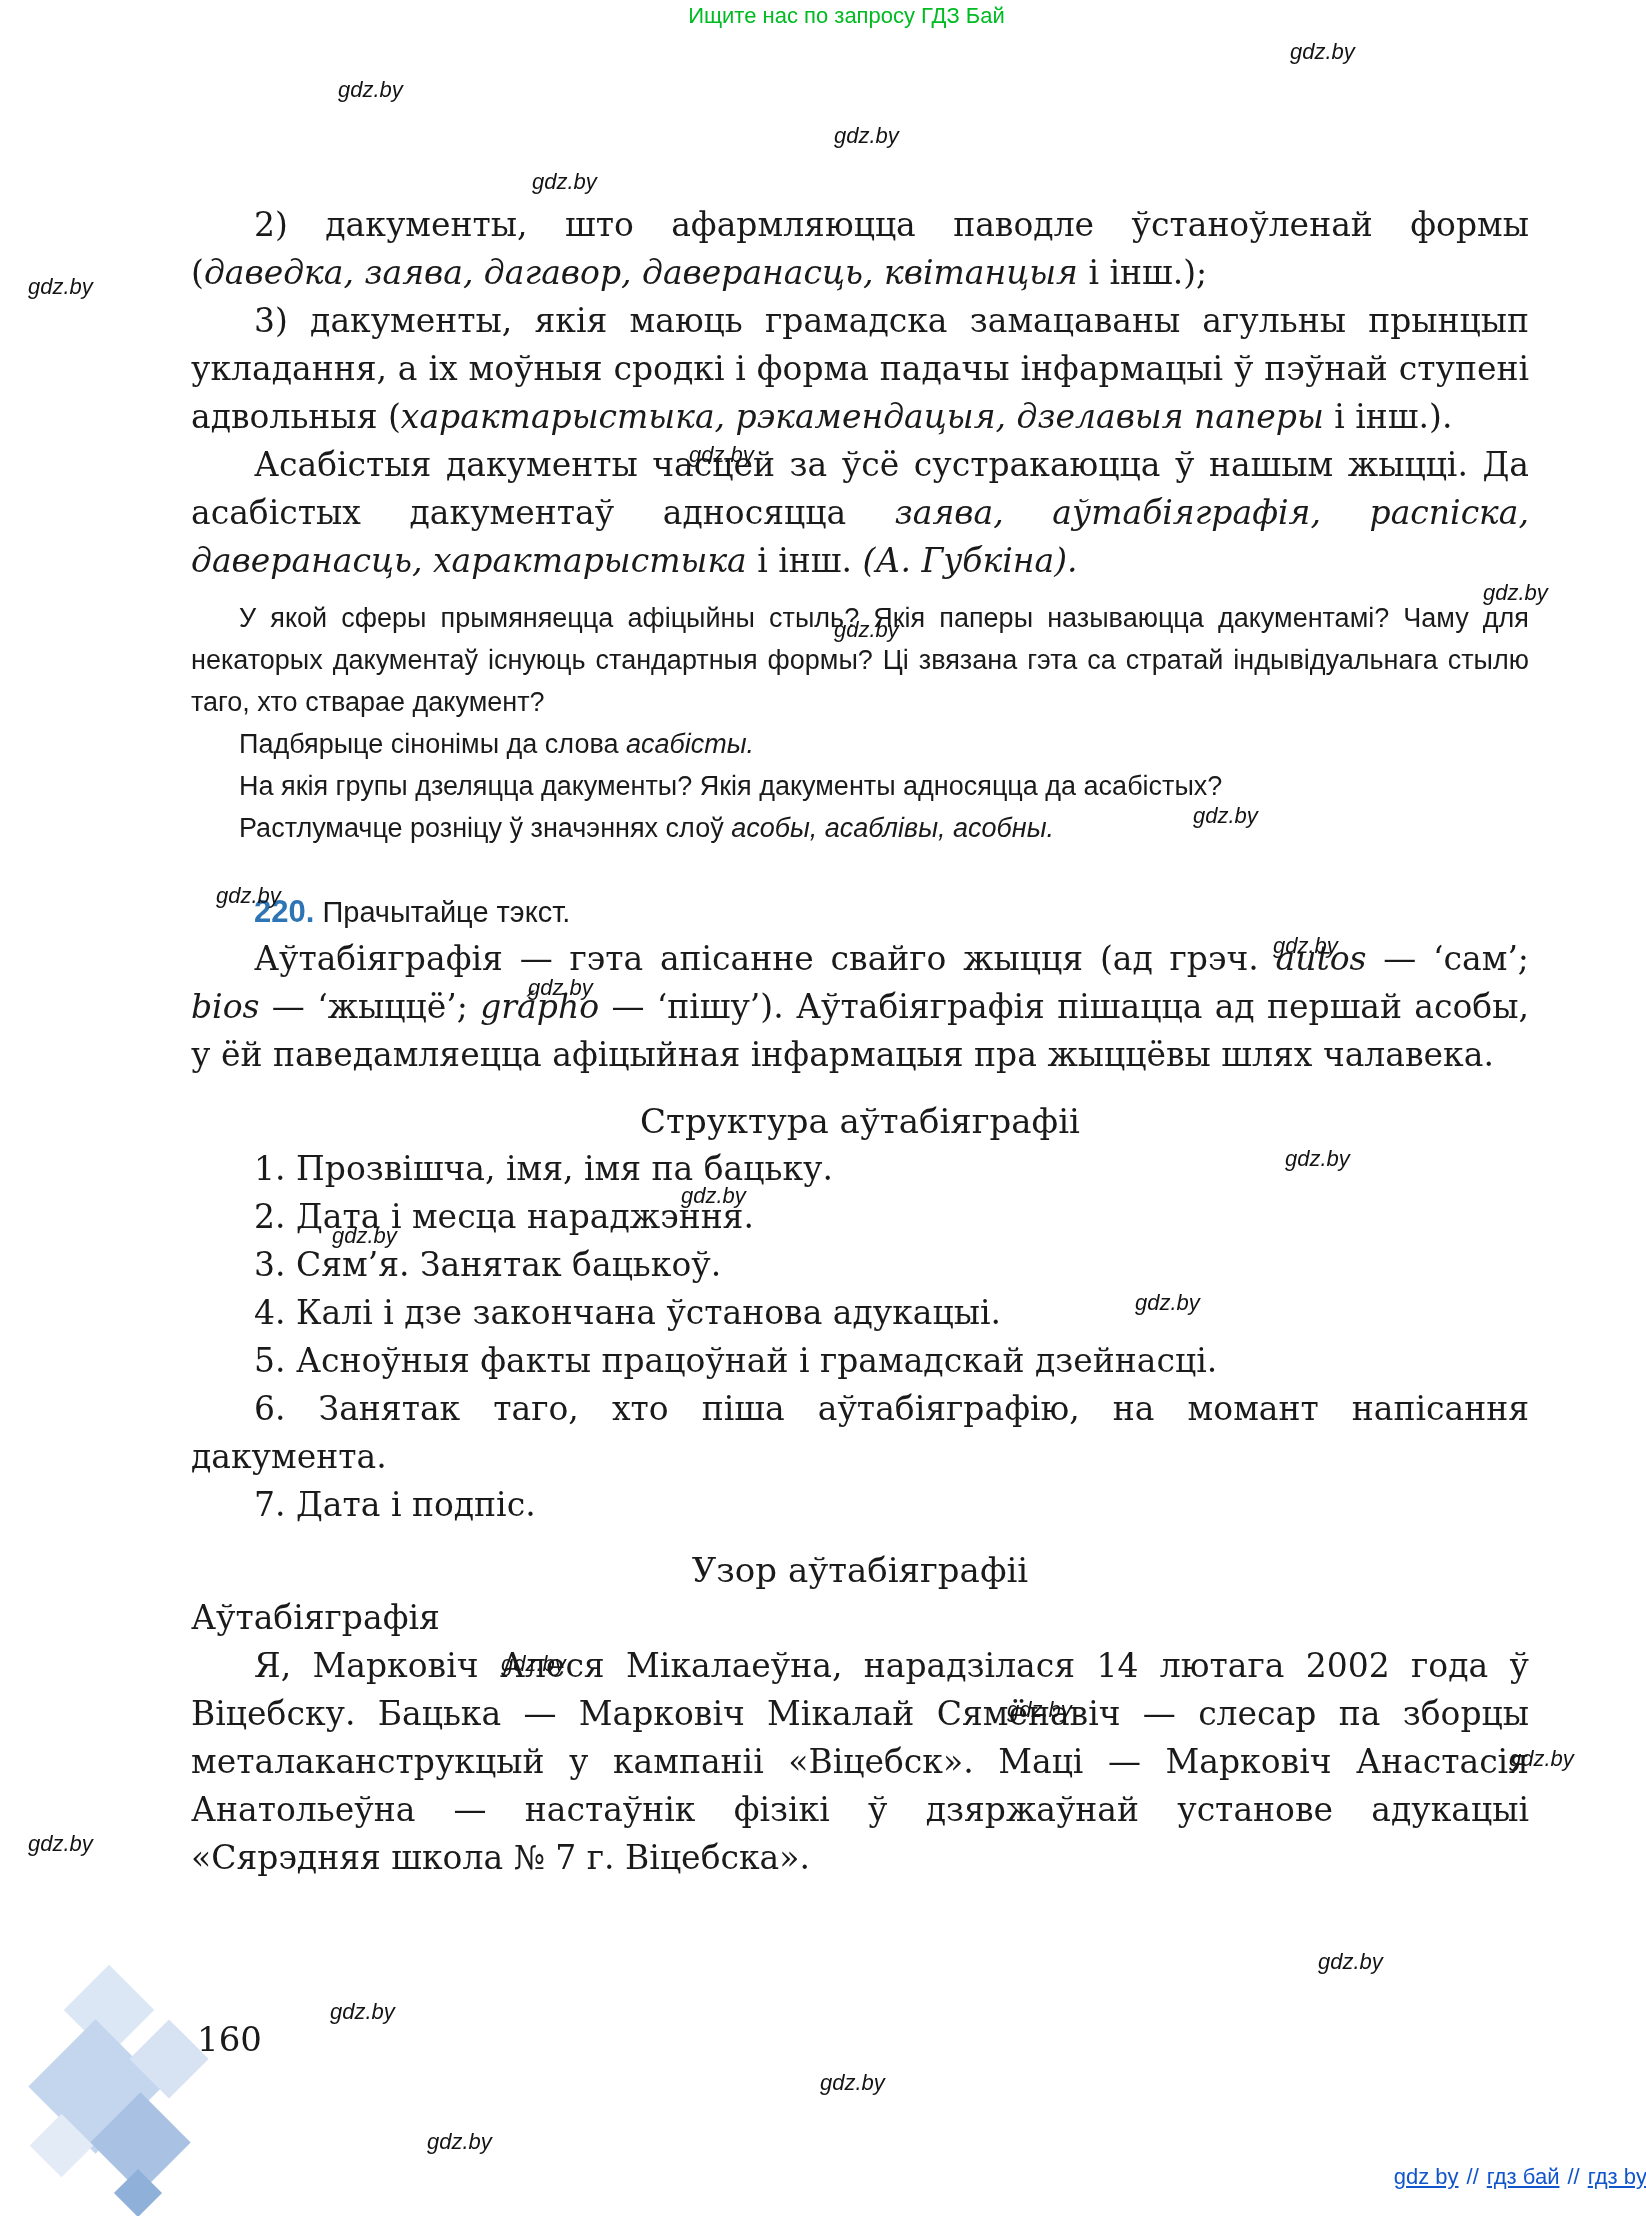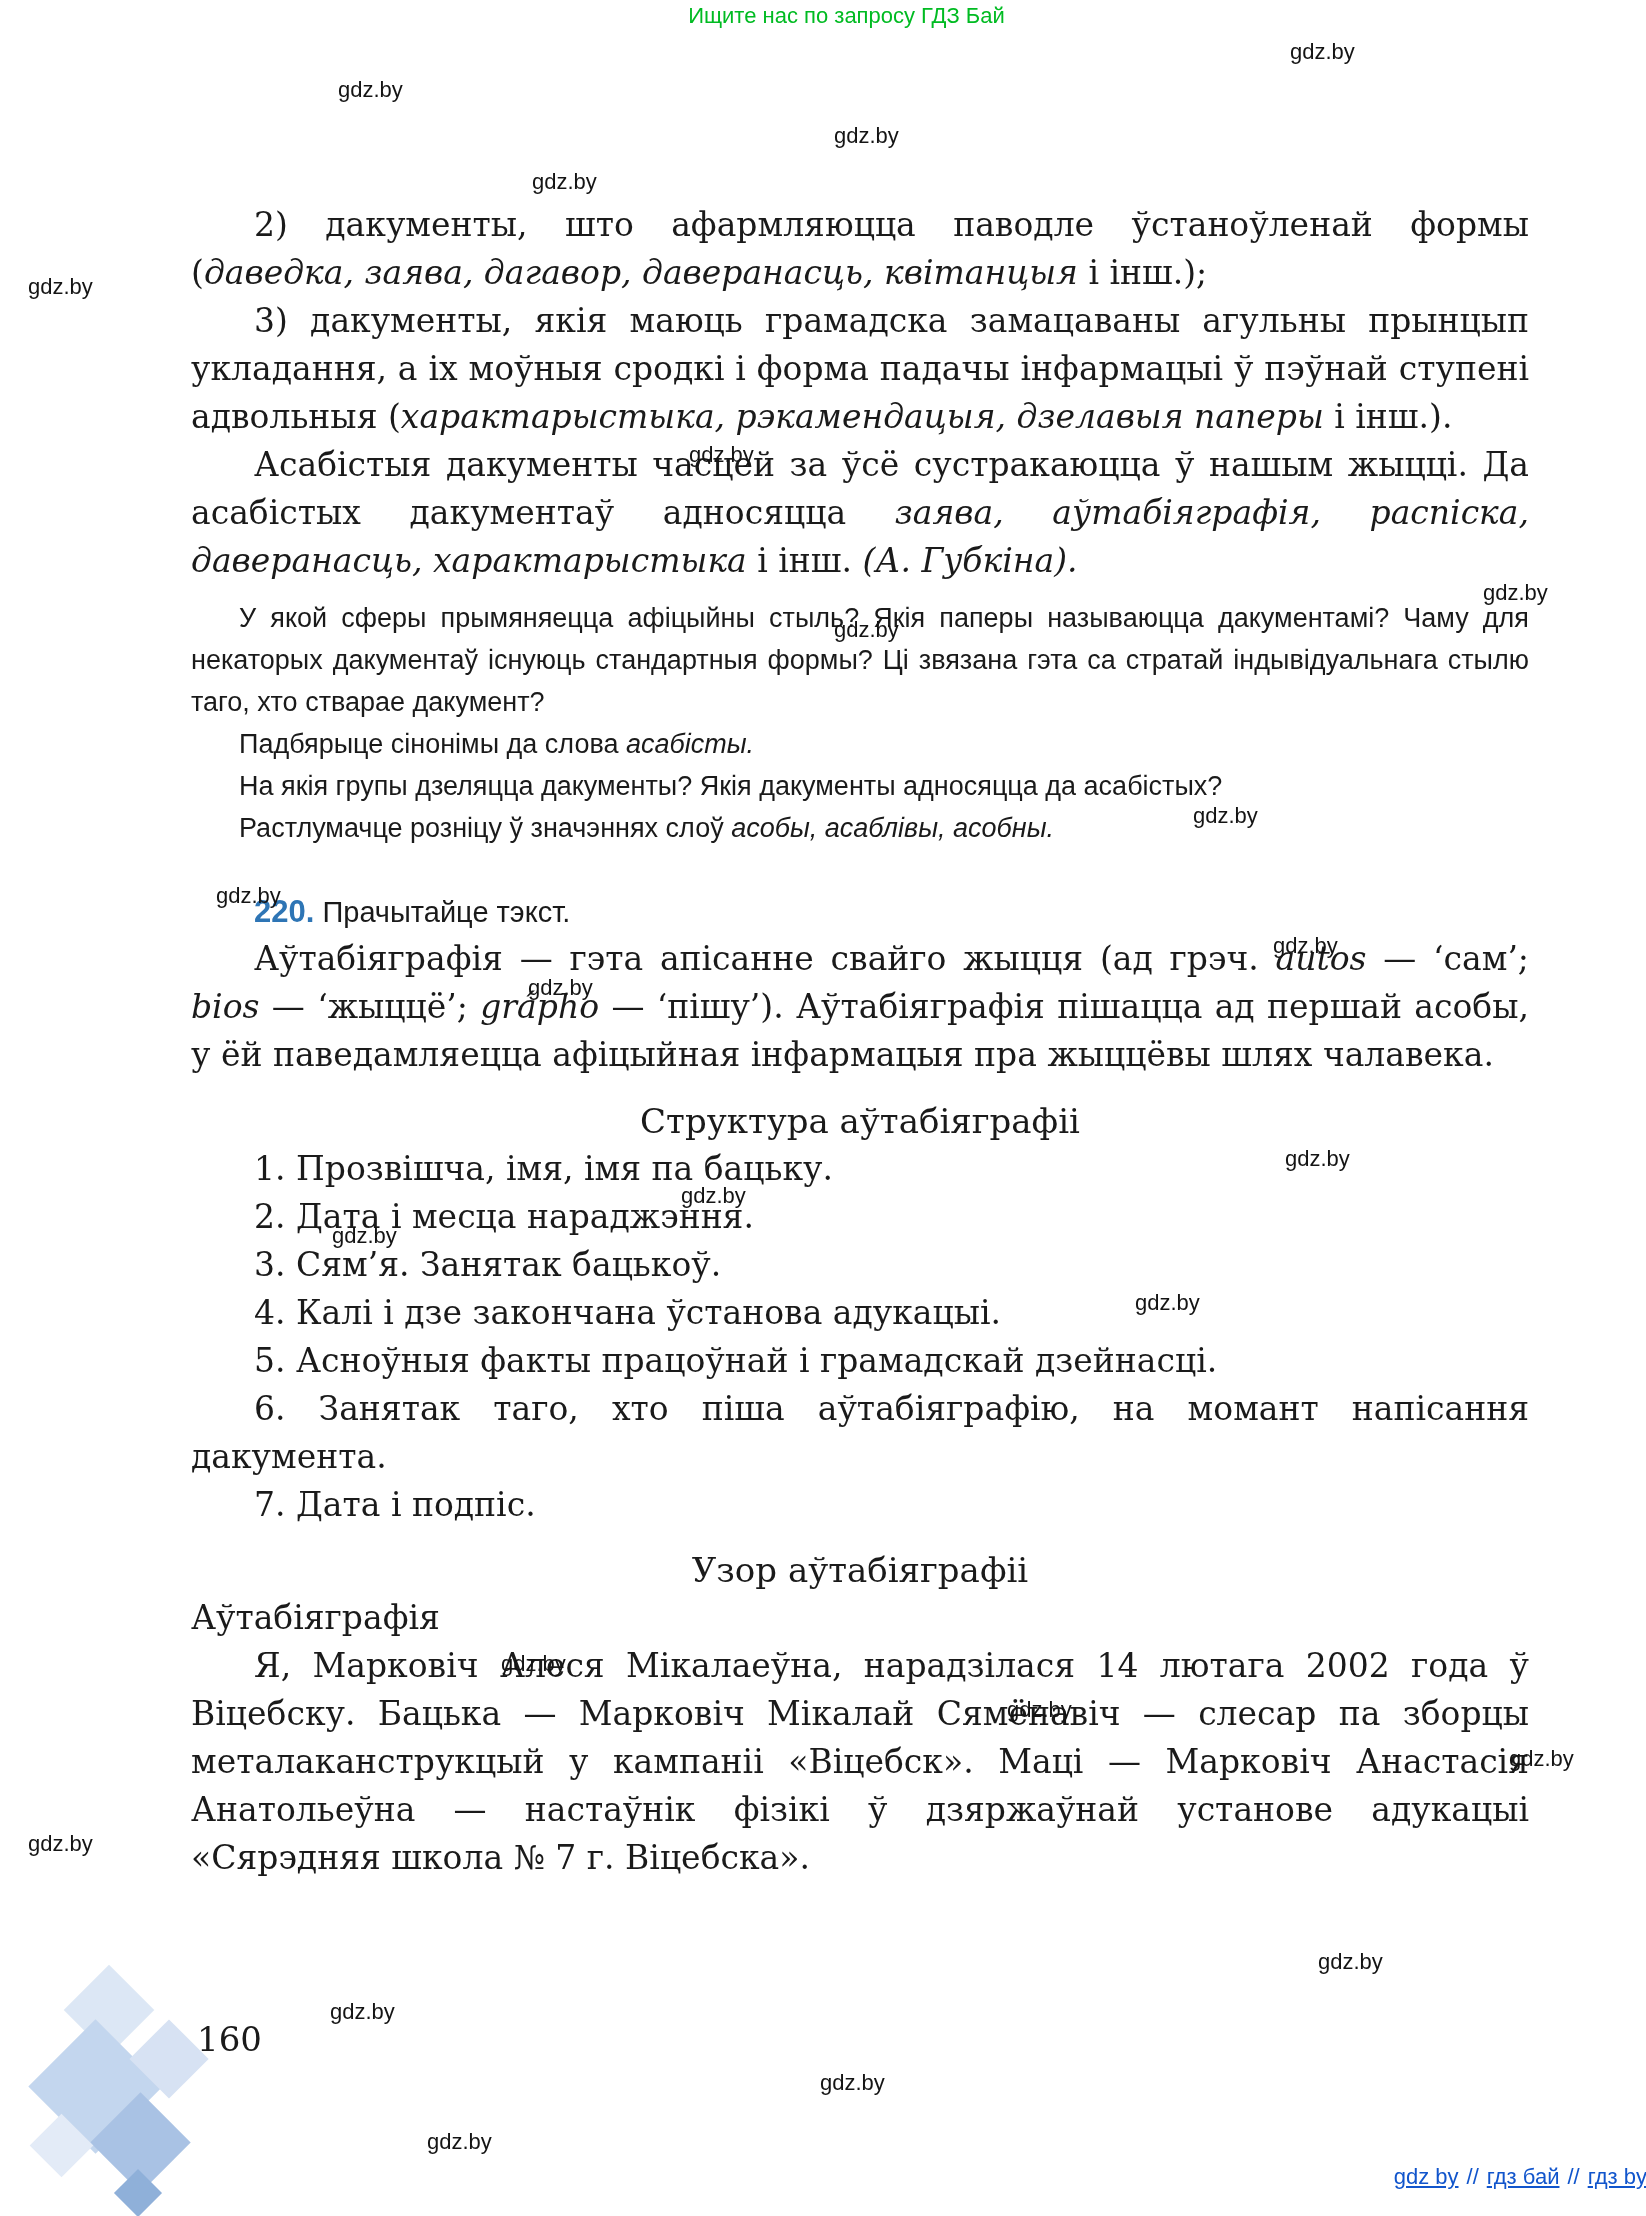--- a/index.html
+++ b/index.html
@@ -23,7 +23,7 @@
     margin-left: 23px;
   }
   
-  .watermark-layer { position: absolute; inset: 0; z-index: 6; pointer-events: none; }
+  .watermark-layer { position: absolute; inset: 0; z-index: 6; pointer-events: none; font-style: italic; }
   .wm {
     position: absolute;
     font-family: "Liberation Sans", sans-serif;

